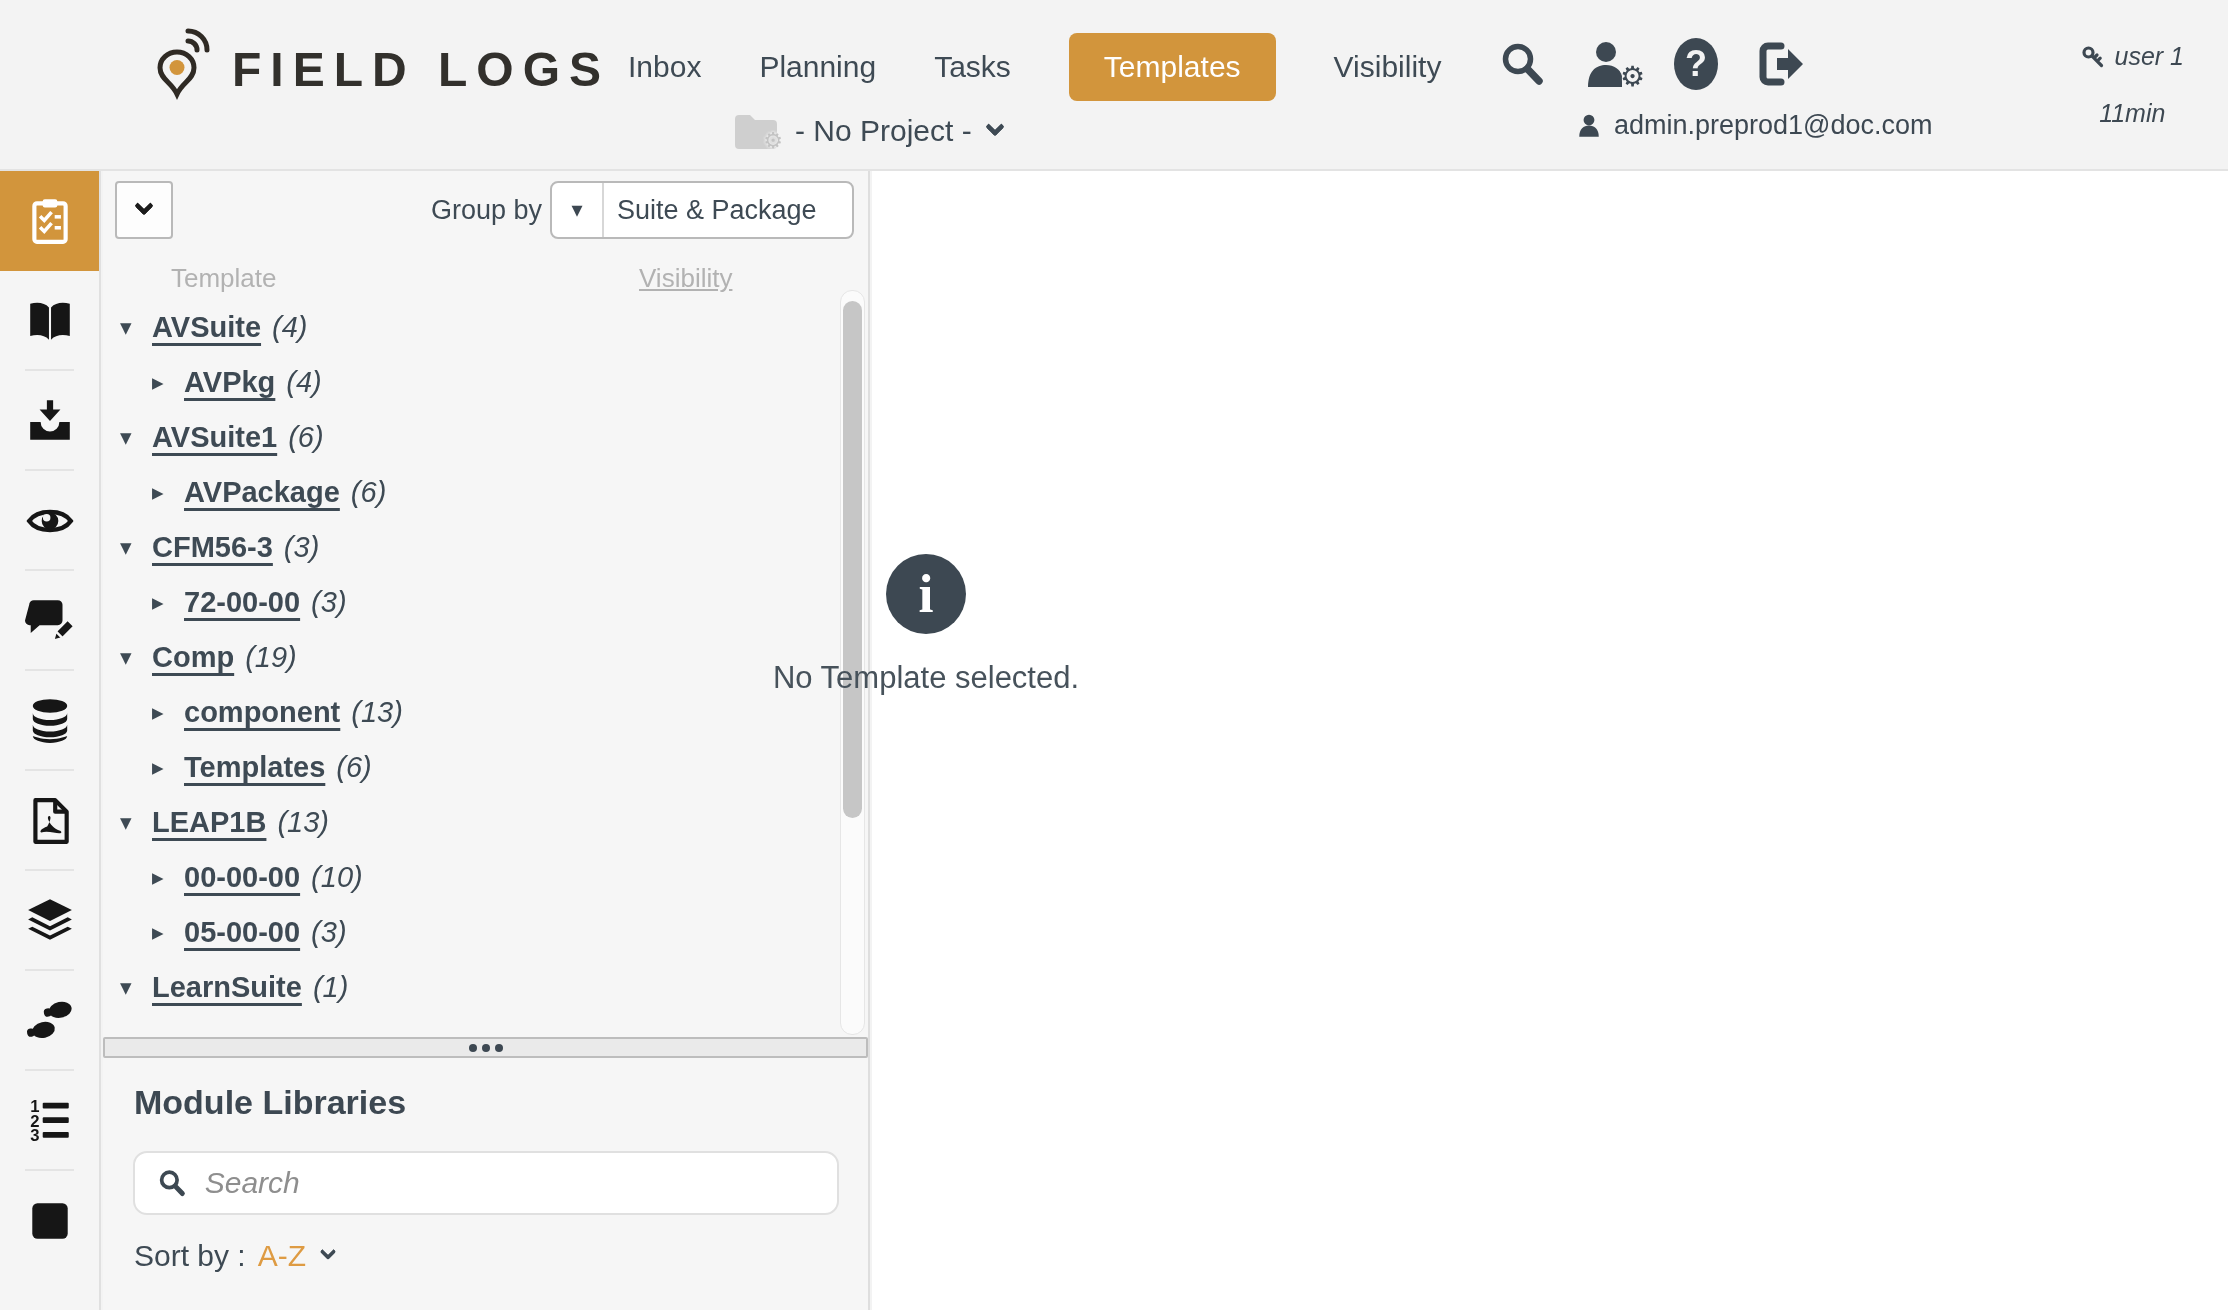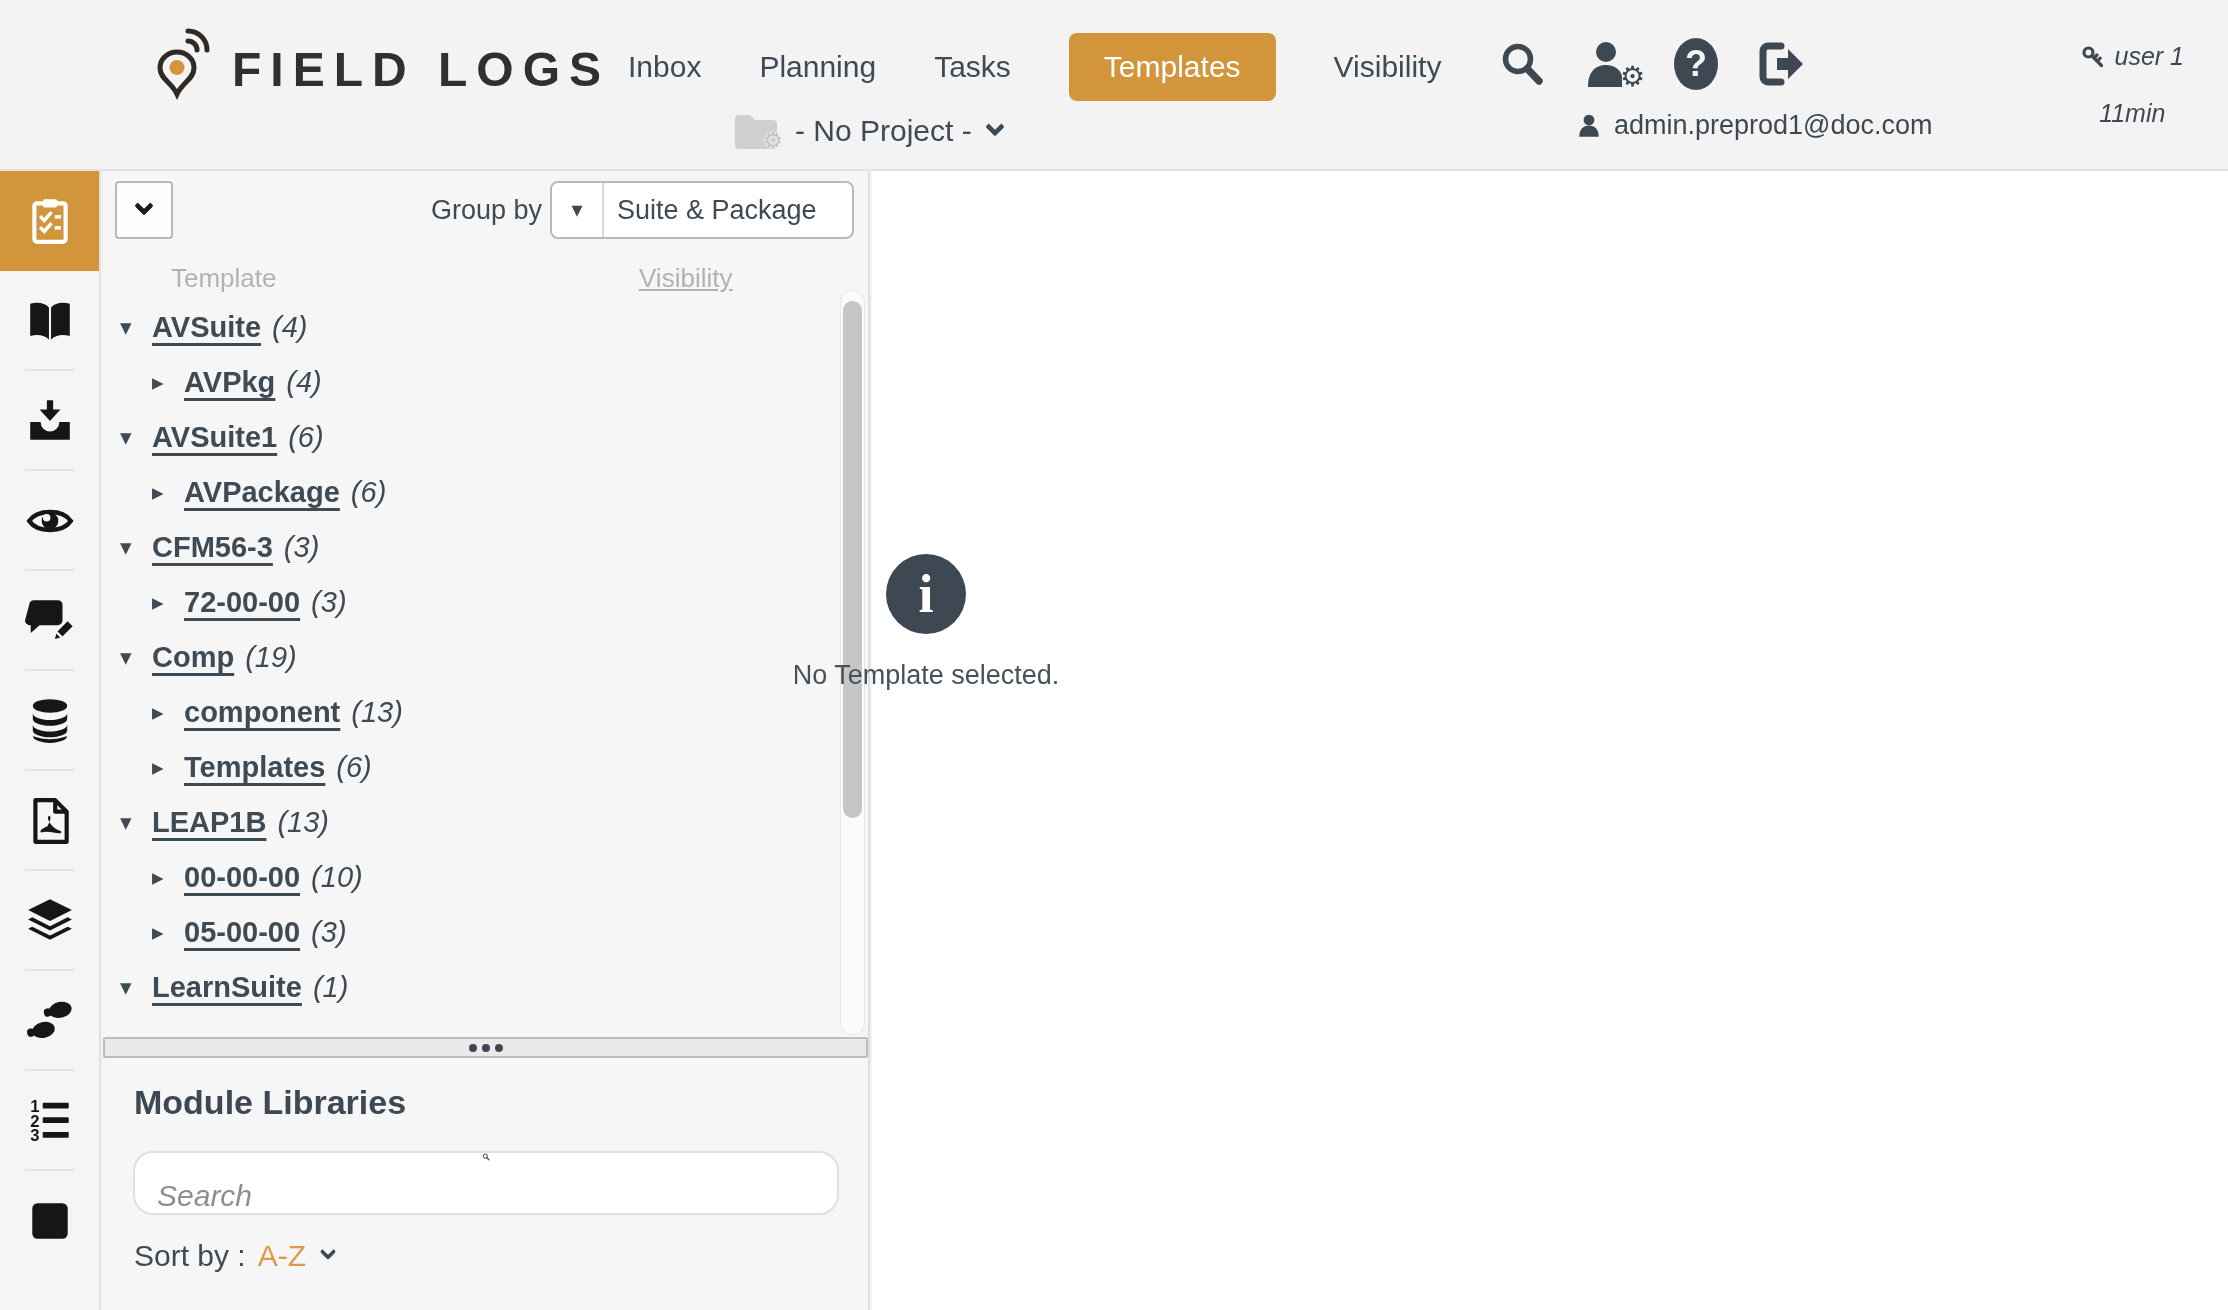--- a/index.html
+++ b/index.html
@@ -86,7 +86,7 @@
   
   .main { position:absolute; left:872px; top:171px; right:0; bottom:0; background:#ffffff; }
   .info-circle { position:absolute; left:886px; top:554px; width:80px; height:80px; border-radius:50%; background:var(--slate); color:#fff; display:flex; align-items:center; justify-content:center; font-family:"Liberation Serif", serif; font-size:54px; font-weight:bold; }
-  .empty-msg { position:absolute; left:926px; top:660px; transform:translateX(-50%); font-size:27px; color:#47525b; white-space:nowrap; }
+  .empty-msg { position:absolute; left:926px; top:660px; transform:translateX(-50%); font-size:31px; color:#47525b; white-space:nowrap; }
 </style>
 </head>
 <body>

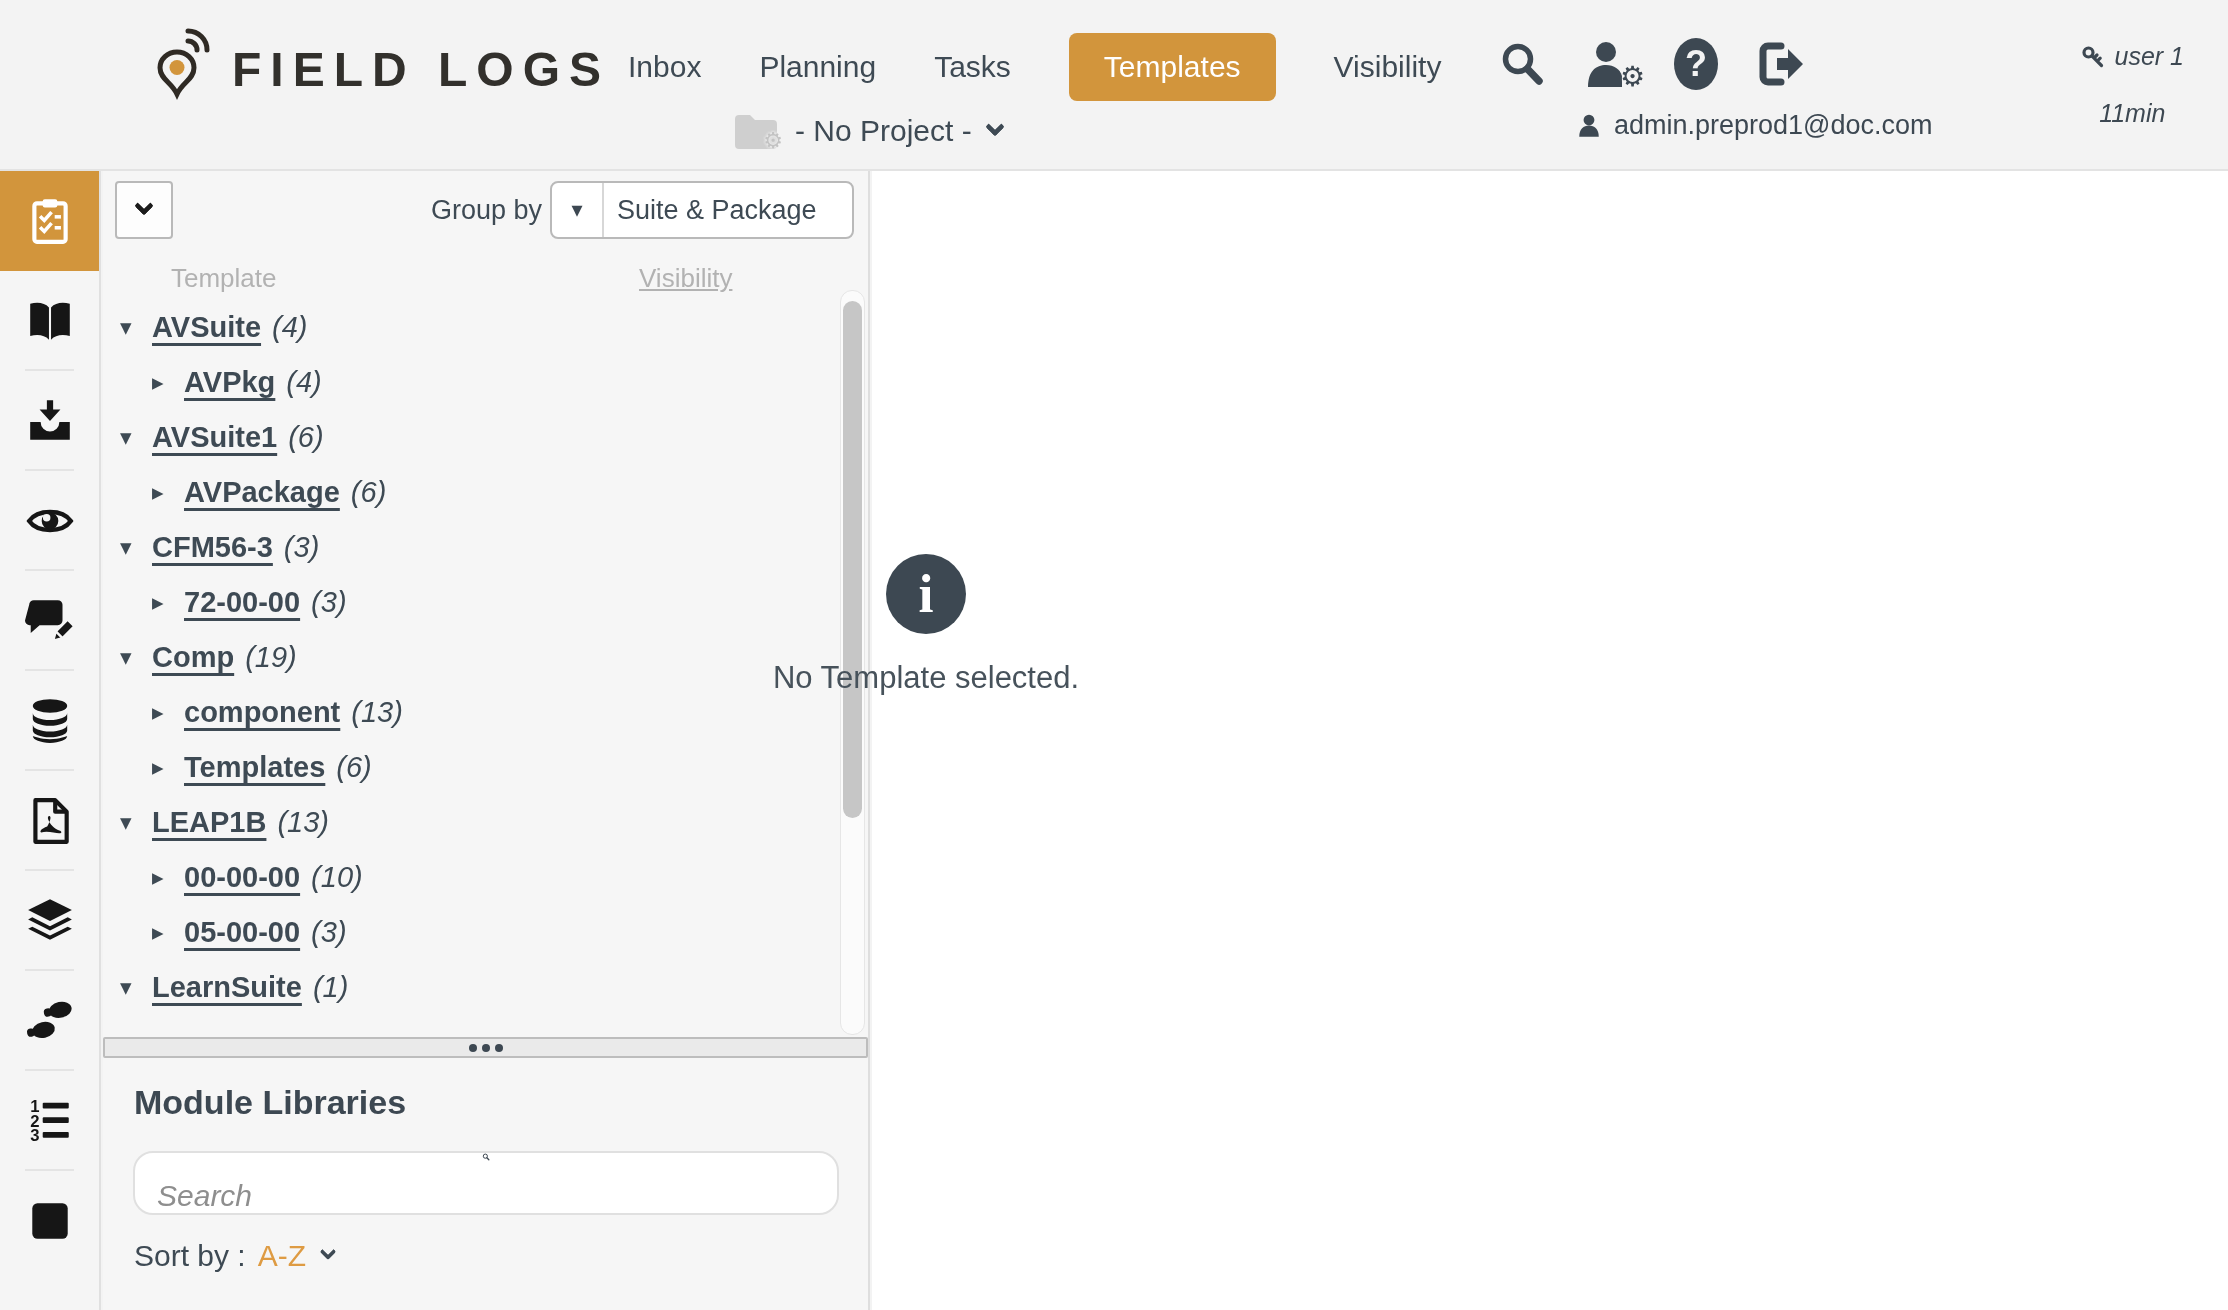--- a/index.html
+++ b/index.html
@@ -76,7 +76,7 @@
   .splitter i { width:8px; height:8px; border-radius:50%; background:var(--slate); }
 
   .mlib-title { position:absolute; left:31px; top:912px; font-size:34px; font-weight:bold; color:var(--slate); }
-  .msearch { position:absolute; left:30px; top:980px; width:706px; height:64px; background:#fff; border:2px solid #e0e0e0; border-radius:20px; display:flex; align-items:center; gap:18px; padding:0 22px;flex-direction:column; }
+  .msearch { position:absolute; left:30px; top:980px; width:706px; height:64px; background:#fff; border:2px solid #e0e0e0; border-radius:14px; display:flex; align-items:center; gap:18px; padding:0 22px; }
   .msearch input { border:none; outline:none; background:transparent; font-style:italic; font-size:30px; color:#555; width:100%; font-family:"Liberation Sans", sans-serif; }
   .msearch input::placeholder { color:#8e8e8e; }
   .sort { position:absolute; left:31px; top:1068px; font-size:30px; display:flex; align-items:center; gap:12px; color:#3e4a54; }

